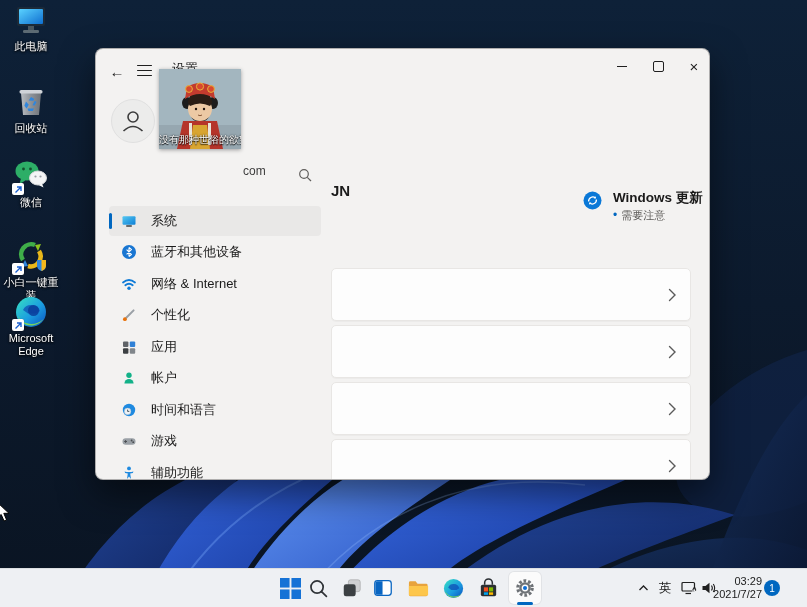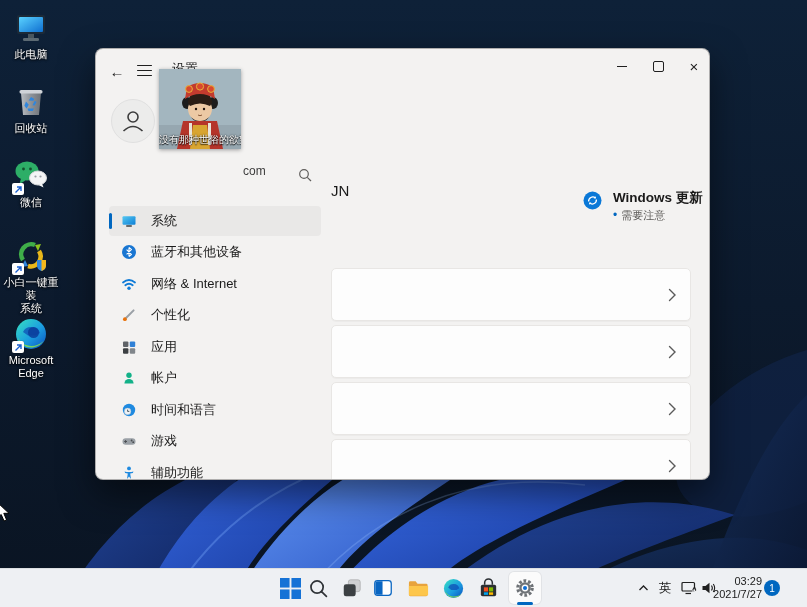--- a/index.html
+++ b/index.html
@@ -117,7 +117,7 @@
     <path d="M300 600 C370 510 470 470 585 485" stroke="#9cc2ff" stroke-width="1.5" fill="none" opacity=".28"></path>
   </svg>
 
-  <div class="dicon" style="top:10px">
+  <div class="dicon" style="top:2px">
     <div class="art">
       <svg width="36" height="36" viewBox="0 0 36 36">
         <defs>

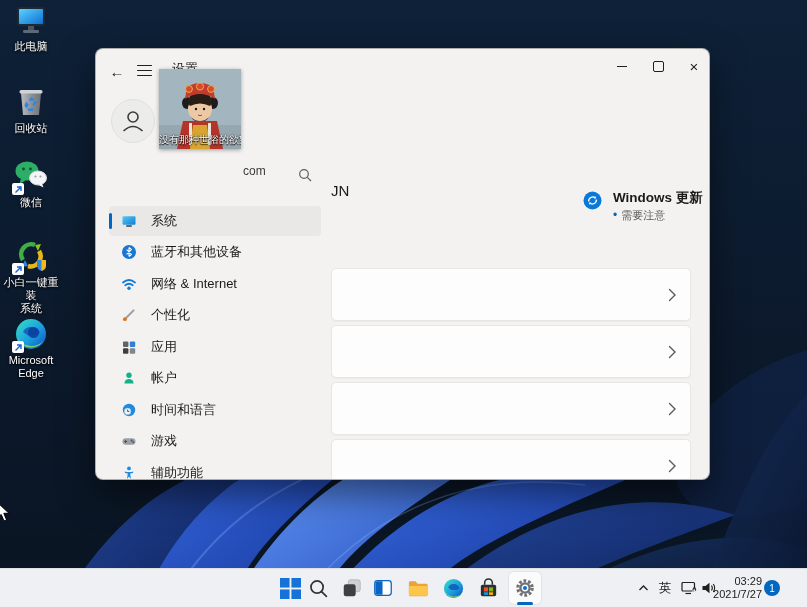--- a/index.html
+++ b/index.html
@@ -50,7 +50,7 @@
   .nicon{margin-left:12px;width:16px;height:16px;flex:0 0 16px;}
   .nlabel{margin-left:14px;font-size:13px;color:#1b1b1b;white-space:nowrap;}
 
-  #heading-frag{position:absolute;left:235px;top:133px;font-size:15px;font-weight:400;color:#1a1a1a;}
+  #heading-frag{position:absolute;left:235px;top:133px;font-size:15px;font-weight:700;color:#1a1a1a;}
   #update-block{position:absolute;left:487px;top:140px;width:118px;}
   #update-title{position:absolute;left:30px;top:0;font-size:13.5px;font-weight:700;color:#1a1a1a;white-space:nowrap;}
   #update-status{position:absolute;left:30px;top:19px;font-size:11px;color:#5d5b59;white-space:nowrap;}

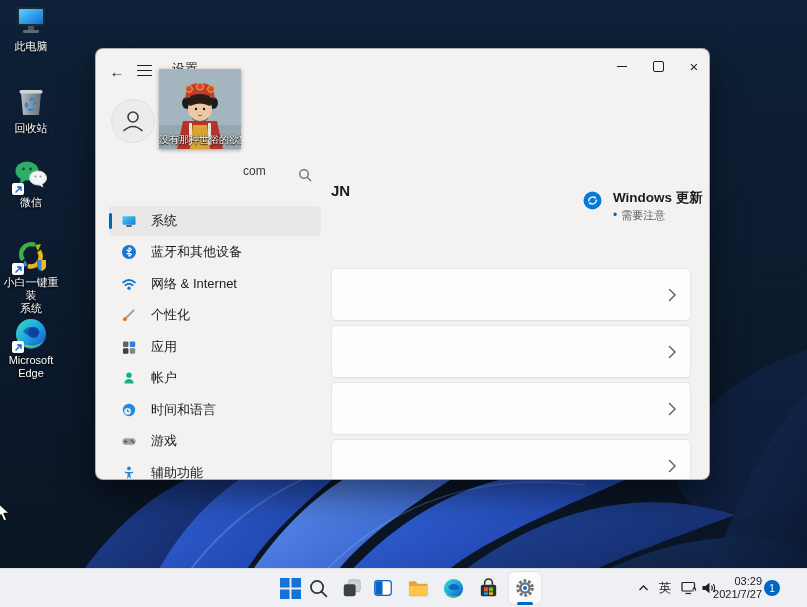--- a/index.html
+++ b/index.html
@@ -196,7 +196,7 @@
     <div class="lbl"><span>小白一键重装</span><br><span>系统</span></div>
   </div>
 
-  <div class="dicon" style="top:316px">
+  <div class="dicon" style="top:294px">
     <div class="art">
       <svg width="36" height="36" viewBox="0 0 36 36">
         <defs>

